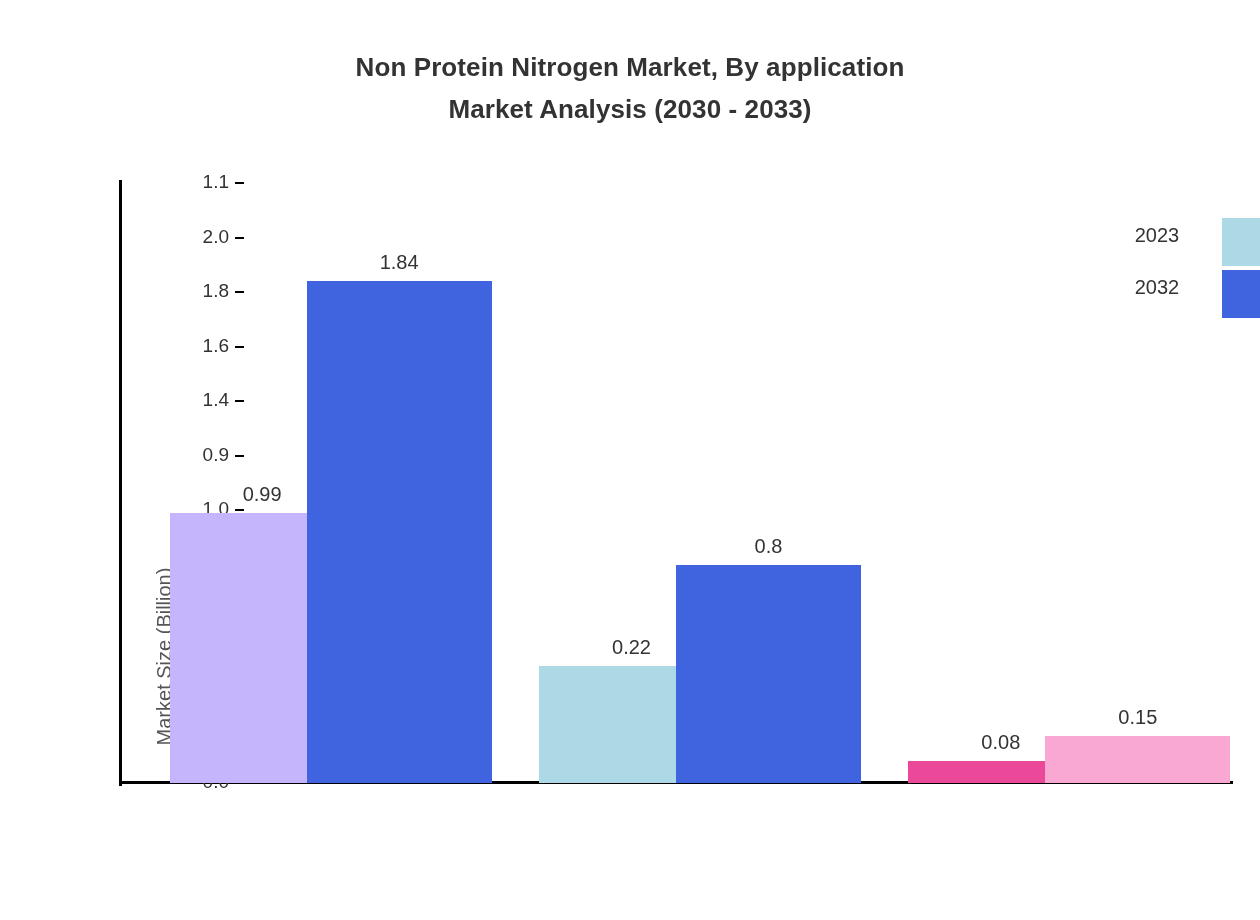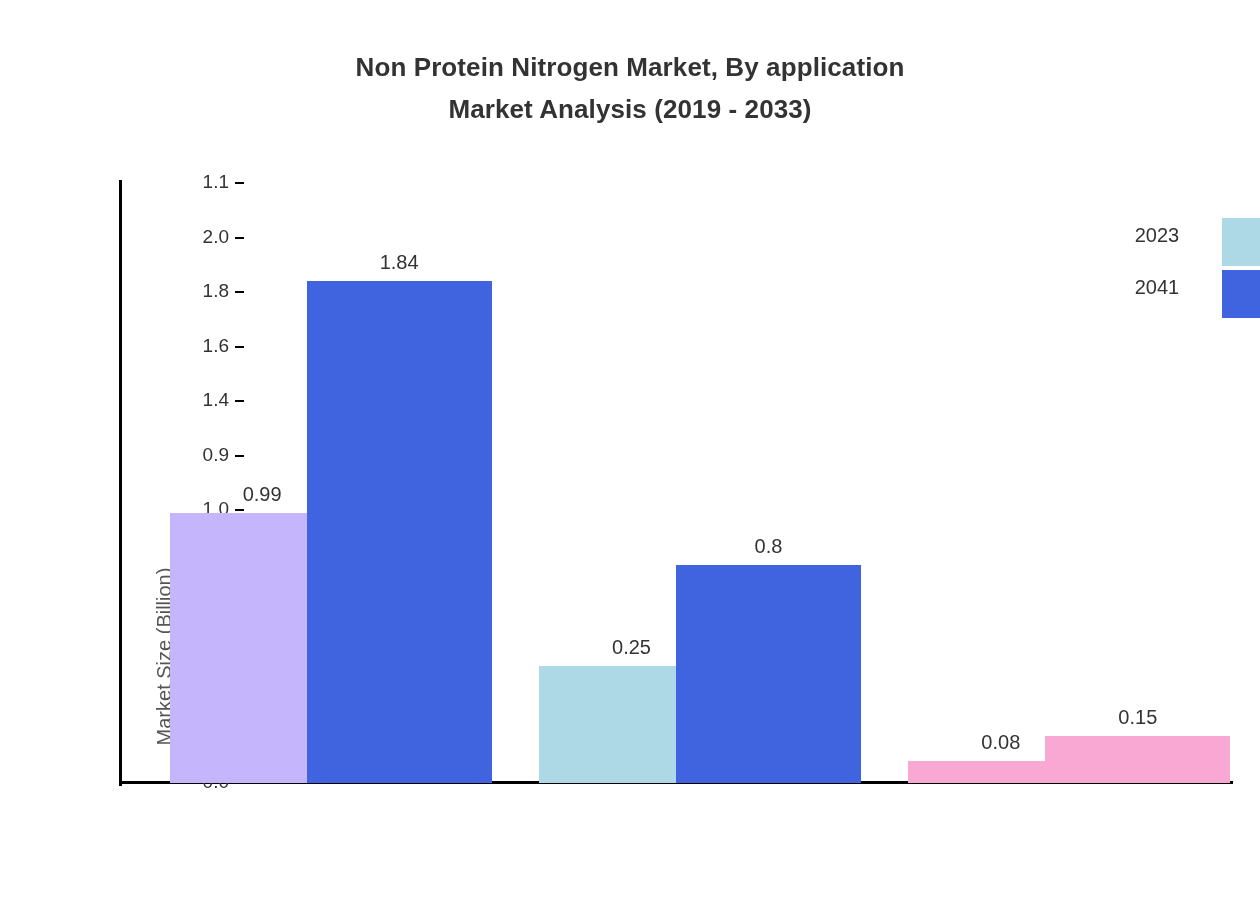--- a/index.html
+++ b/index.html
@@ -169,7 +169,7 @@
 
   <div class="chart-title">
     <span>Non Protein Nitrogen Market, By application</span>
-    <span class="line2">Market Analysis (2019 - 2033)</span>
+    <span class="line2">Market Analysis (2030 - 2033)</span>
   </div>
 
   <div class="spine-left"></div>

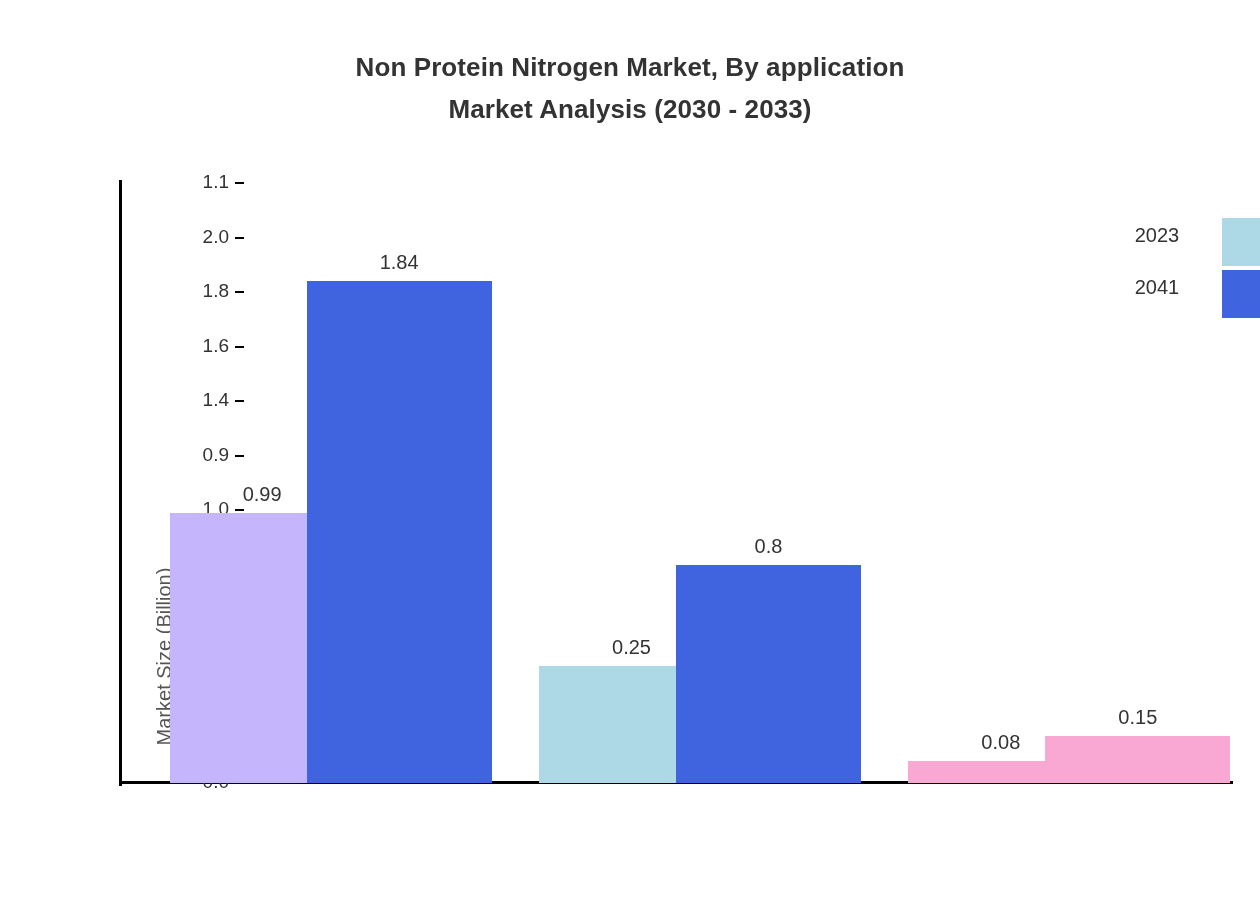--- a/index.html
+++ b/index.html
@@ -261,7 +261,7 @@
           <div class="legend-swatch" style="background: rgb(173, 216, 230);"></div>
         </div>
         <div class="legend-row" style="top: 52px;">
-          <div class="legend-text">2041</div>
+          <div class="legend-text">2032</div>
           <div class="legend-swatch" style="background: rgb(64, 100, 223);"></div>
         </div>
       </div>

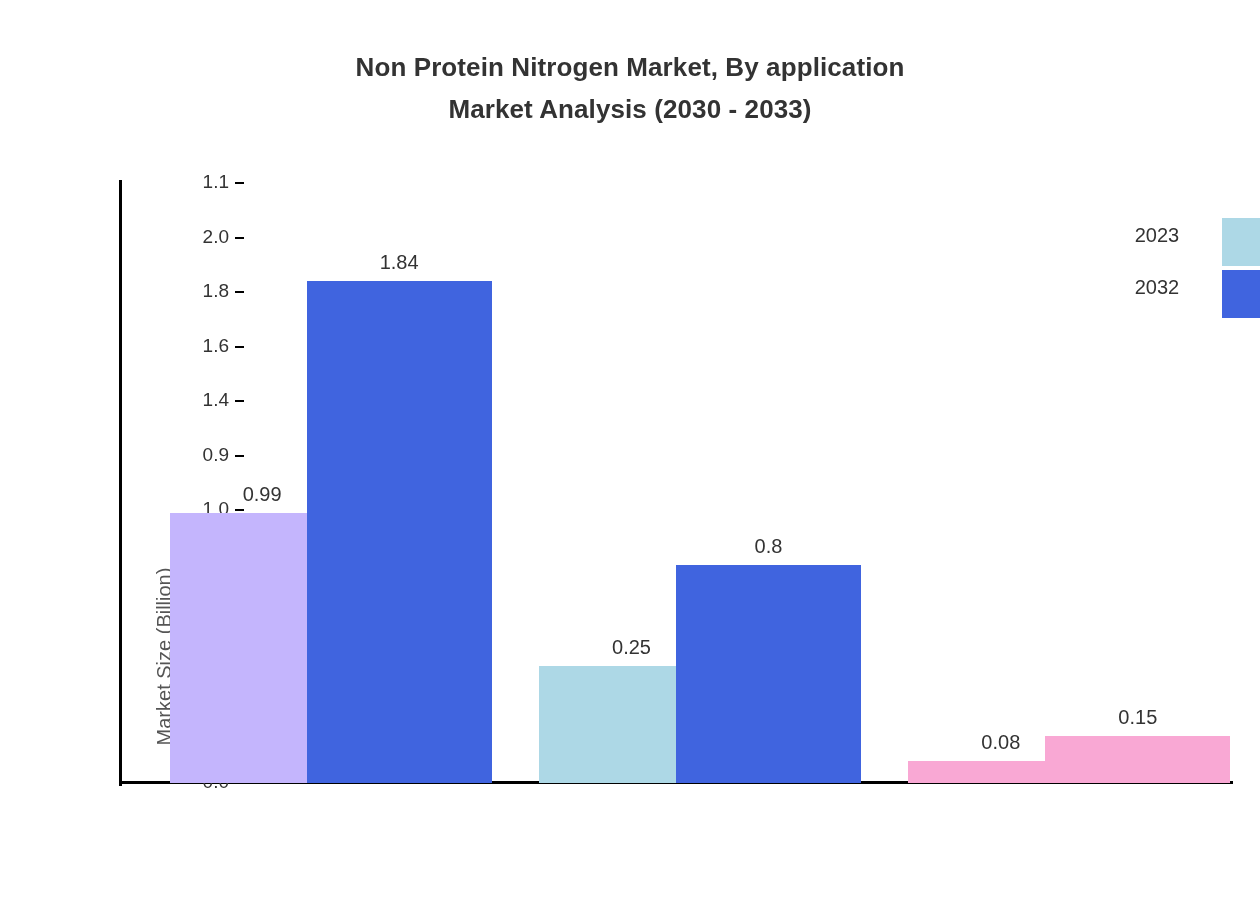--- a/index.html
+++ b/index.html
@@ -240,7 +240,7 @@
           <div class="bar-label">1.84</div>
         </div>
         <div class="bar" style="left: 417px; width: 137px; height: 117.273px; background: rgb(173, 216, 230);">
-          <div class="bar-label">0.25</div>
+          <div class="bar-label">0.22</div>
         </div>
         <div class="bar" style="left: 554px; width: 137px; height: 218.182px; background: rgb(64, 100, 223);">
           <div class="bar-label">0.8</div>

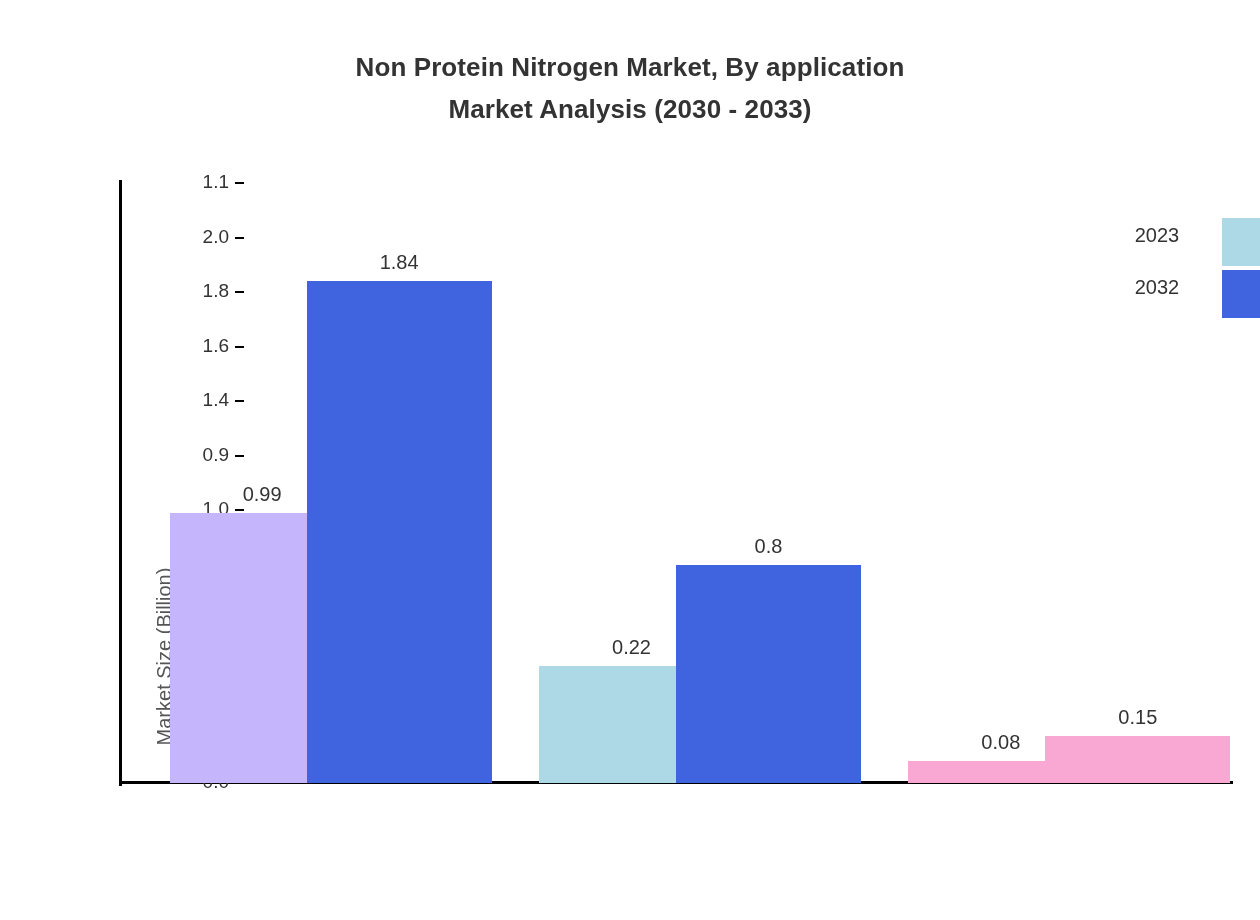--- a/index.html
+++ b/index.html
@@ -245,7 +245,7 @@
         <div class="bar" style="left: 554px; width: 137px; height: 218.182px; background: rgb(64, 100, 223);">
           <div class="bar-label">0.8</div>
         </div>
-        <div class="bar" style="left: 786.333px; width: 137px; height: 21.8182px; background: #f9a8d4;">
+        <div class="bar" style="left: 786.333px; width: 137px; height: 21.8182px; background: #ec4899;">
           <div class="bar-label">0.08</div>
         </div>
         <div class="bar" style="left: 923.333px; width: 137px; height: 47px; background: #f9a8d4;">

